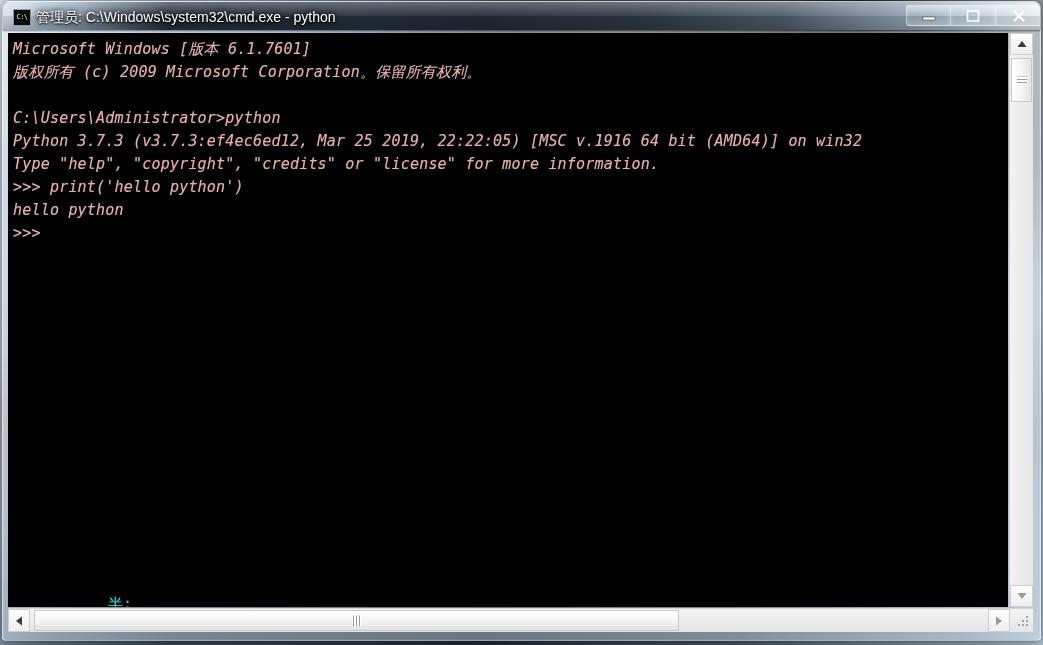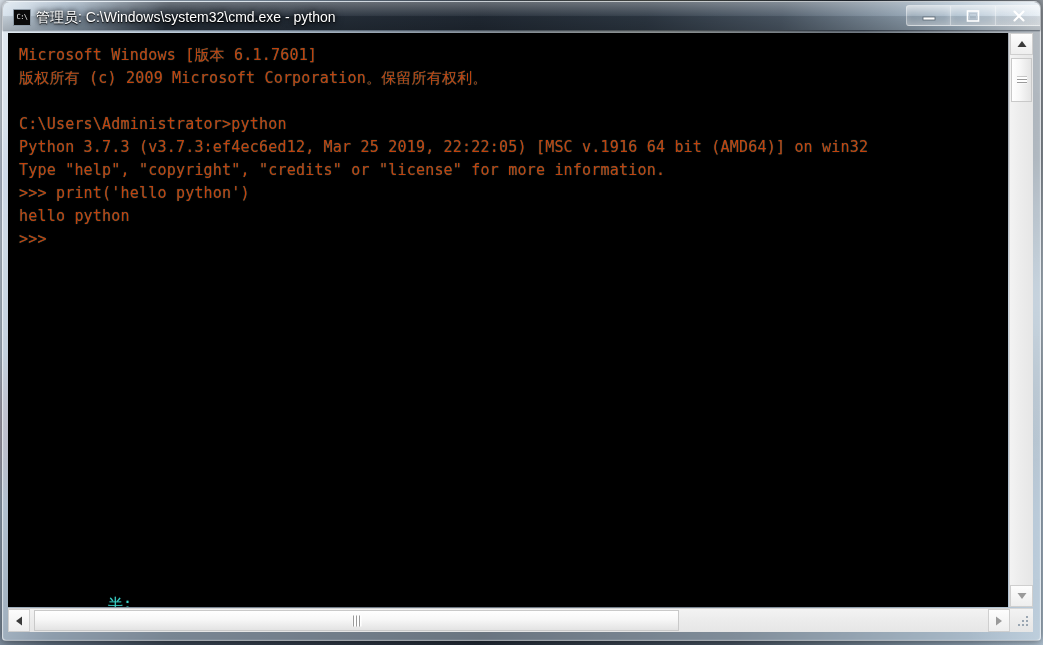--- a/index.html
+++ b/index.html
@@ -124,14 +124,15 @@
   #console-text {
     position: absolute;
     left: 3px; top: 3px;
-    margin: 8px;
+    margin: 2px;
     font-family: "DejaVu Sans Mono", "Liberation Mono", monospace;
     font-size: 15px;
     line-height: 23px;
-    color: #c2410c;
+    color: #fca5a5;
     white-space: pre;
     letter-spacing: 0.2px;
     text-shadow: 0 0 1px rgba(58,210,200,0.55);
+    font-style: italic;
   }
   #console-bottom-text {
     position: absolute;

